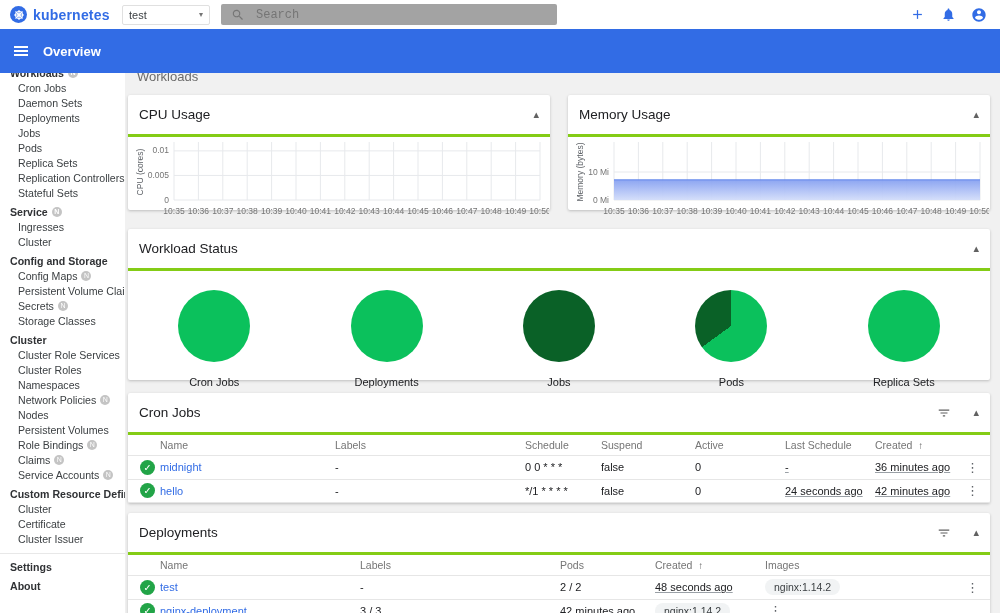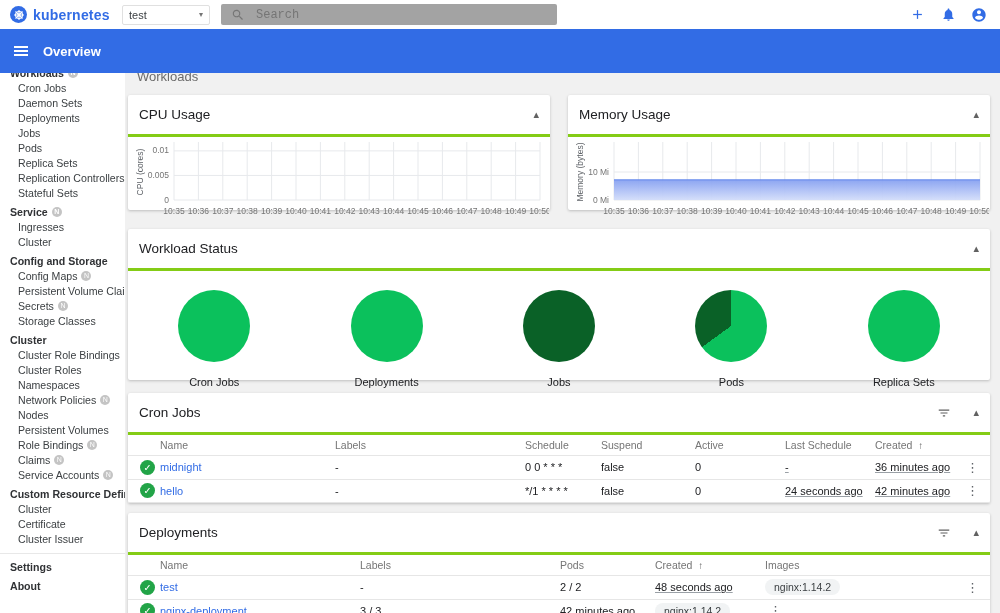--- a/index.html
+++ b/index.html
@@ -188,7 +188,7 @@
       <span>Cluster</span>
     </div>
     <div class="nav-item">
-      <span>Cluster Role Bindings</span>
+      <span>Cluster Role Services</span>
     </div>
     <div class="nav-item">
       <span>Cluster Roles</span>

